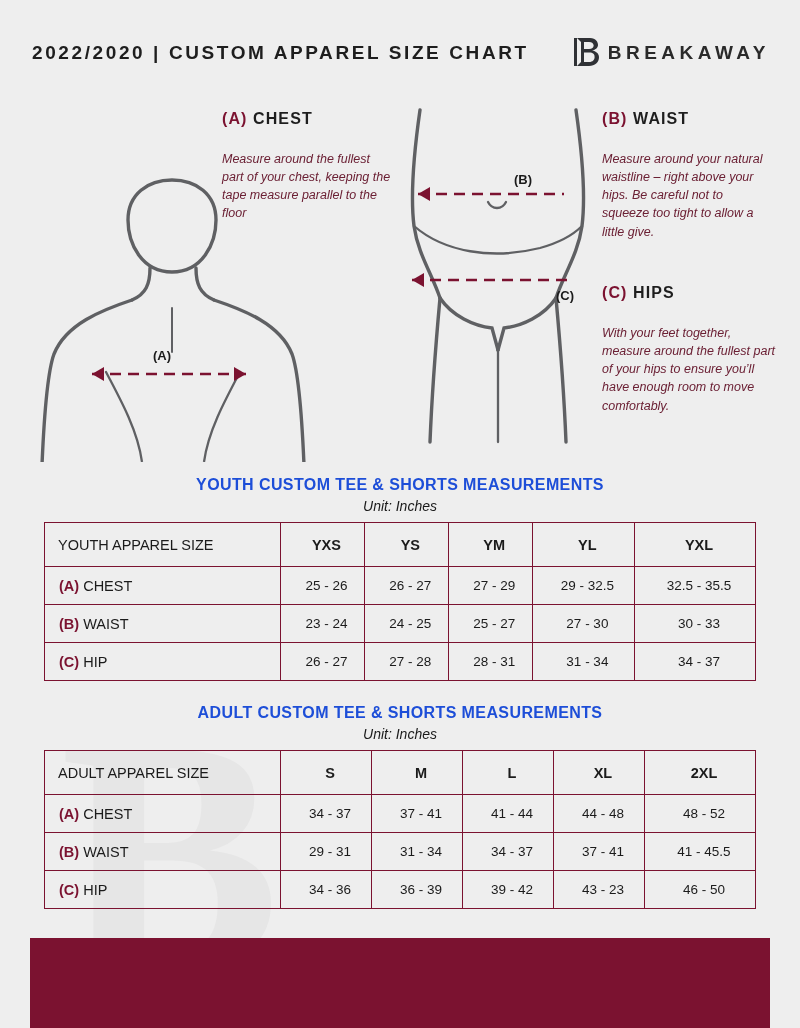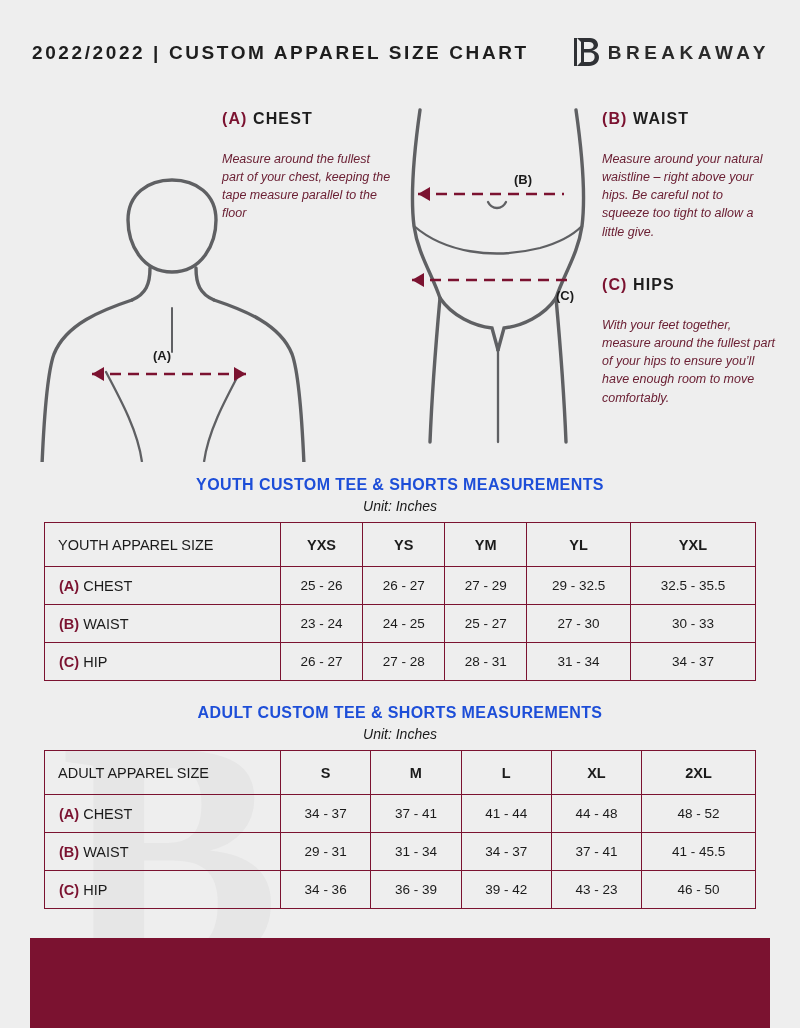--- a/index.html
+++ b/index.html
@@ -139,7 +139,7 @@
   <div class="watermark">B</div>
 
   <div class="header">
-    <div class="header-title">2022/2022  |  CUSTOM APPAREL SIZE CHART</div>
+    <div class="header-title">2022/2020  |  CUSTOM APPAREL SIZE CHART</div>
     <div class="brand">
       <span class="brand-mark">
         <svg width="30" height="34" viewBox="0 0 30 34">

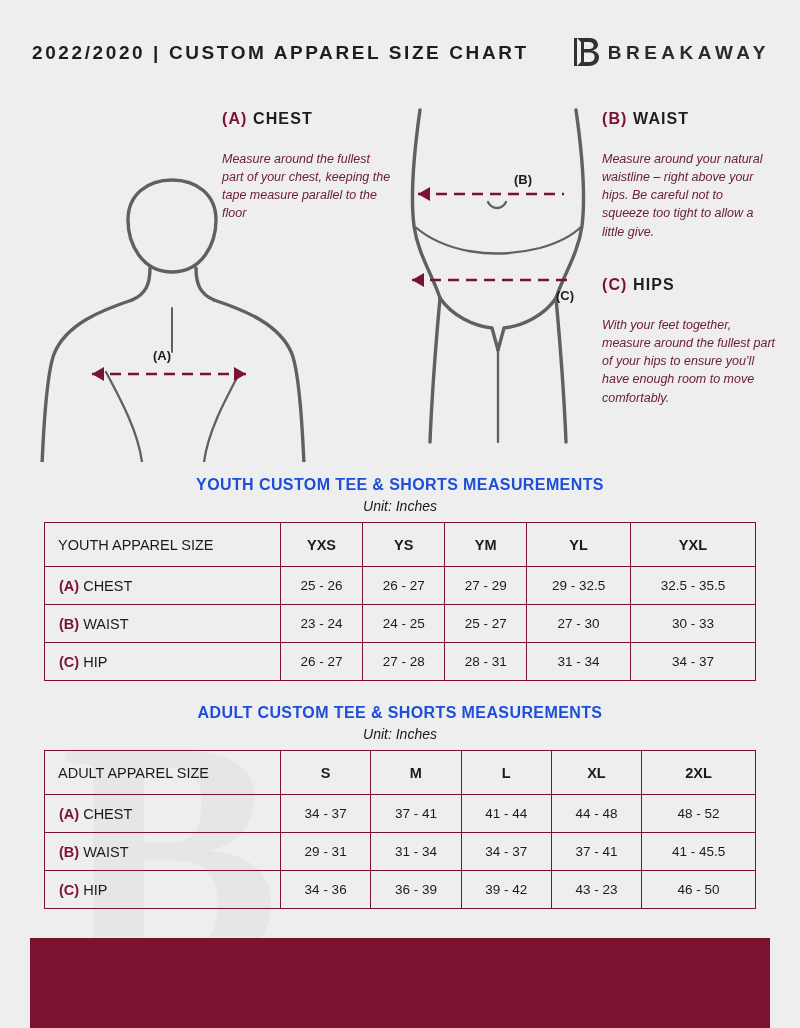--- a/index.html
+++ b/index.html
@@ -69,7 +69,7 @@
   }
   .co-chest { position: absolute; left: 222px; top: 18px; width: 170px; }
   .co-waist { position: absolute; left: 602px; top: 18px; width: 170px; }
-  .co-hips  { position: absolute; left: 602px; top: 184px; width: 175px; }
+  .co-hips  { position: absolute; left: 602px; top: 192px; width: 175px; }
 
   
   .section { position: absolute; left: 0; width: 800px; z-index: 2; }

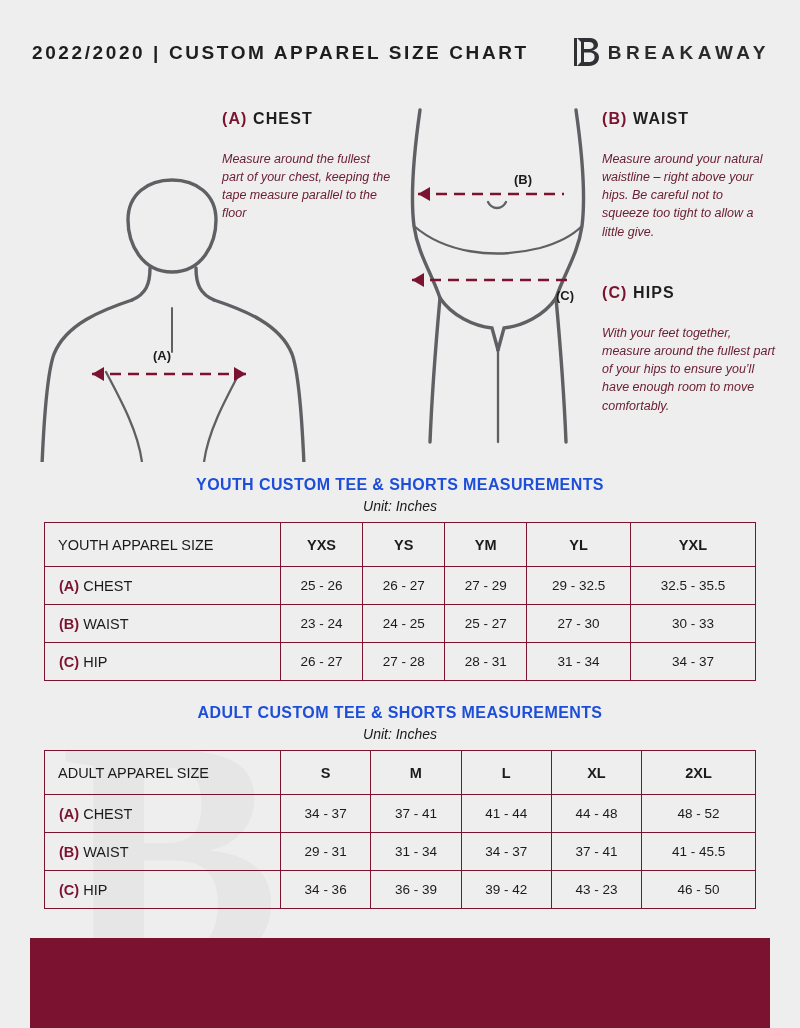--- a/index.html
+++ b/index.html
@@ -96,6 +96,7 @@
     color: #1b1b1b;
     font-weight: 400;
     background: transparent;
+    padding-left: 8px;
   }
   thead th {
     font-size: 14.5px;

